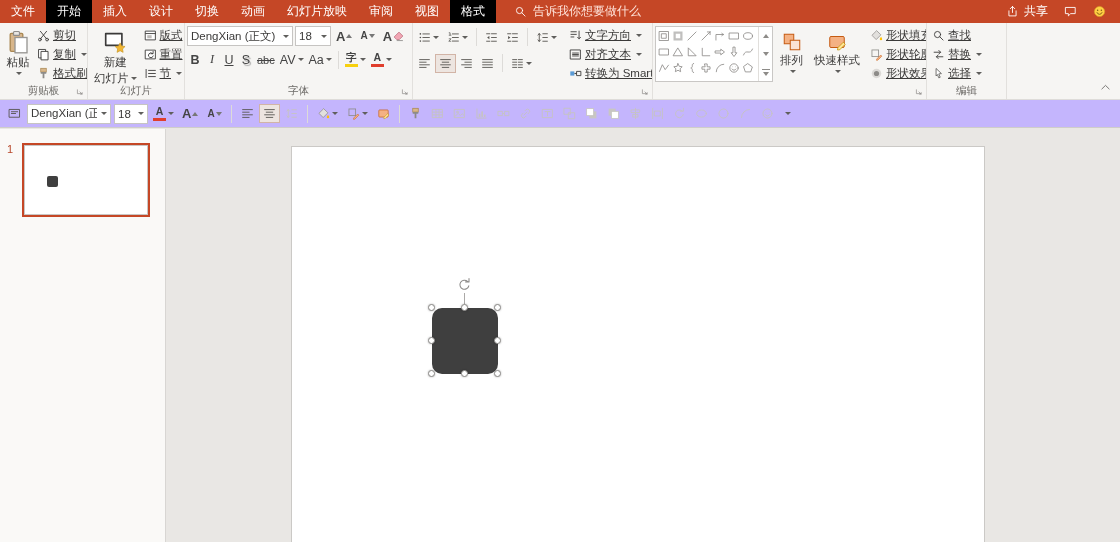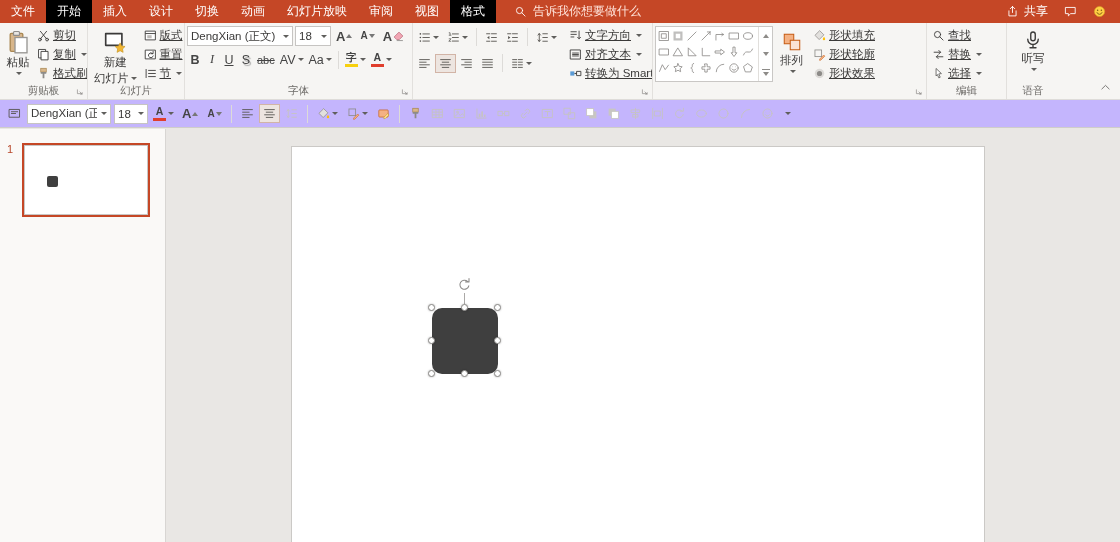--- a/index.html
+++ b/index.html
@@ -591,6 +591,16 @@
         <span class="bb-t">排列</span>
         <span class="dd"></span>
       </div>
+      <div class="bigbtn" style="padding-top:6px">
+        <span class="ic ic20">
+            <svg viewBox="0 0 16 16" aria-hidden="true">
+              <rect x="2.2" y="3.6" width="11.6" height="8.8" rx="1" fill="#F4B183" stroke="#C55A11" stroke-width="0.8"></rect>
+              <path d="M8.6 12.6 L13 8.2 L14.6 9.8 L10.2 14.2 L8.4 14.4 Z" fill="#FFE699" stroke="#BF9000" stroke-width="0.6"></path>
+            </svg>
+          </span>
+        <span class="bb-t">快速样式</span>
+        <span class="dd"></span>
+      </div>
       <div class="col">
         <div class="smallbtn">
           <span class="ic">

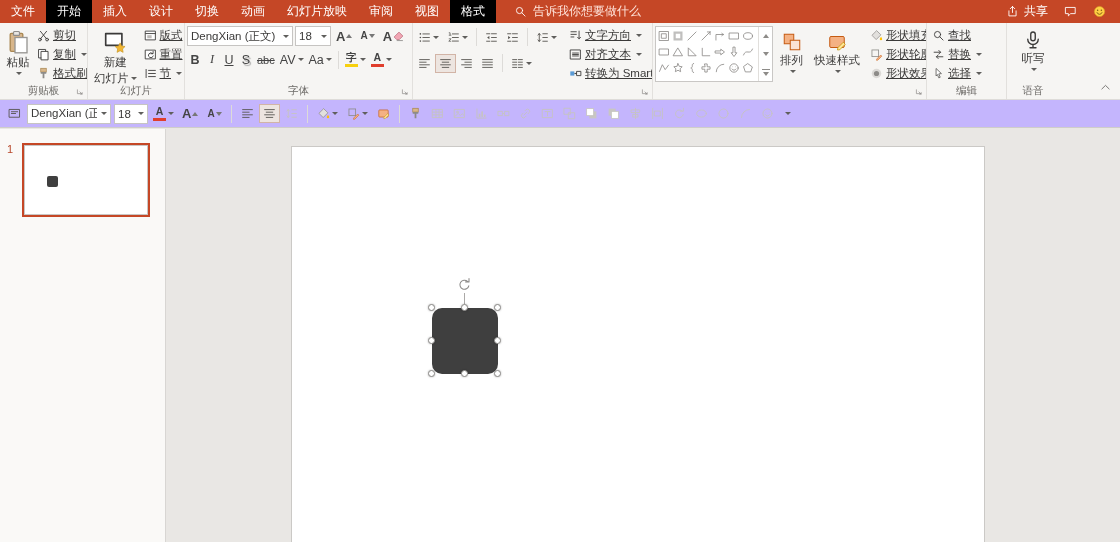--- a/index.html
+++ b/index.html
@@ -678,21 +678,6 @@
     <span class="rg-label">编辑</span>
   </div>
 
-  <div class="rgroup" style="width:52px;border-right:none">
-    <div class="rg-content" style="justify-content:center;width:100%;">
-      <div class="bigbtn">
-        <span class="ic ic20">
-            <svg viewBox="0 0 16 16" aria-hidden="true">
-              <rect x="6.2" y="1.6" width="3.6" height="7" rx="1.8" stroke="currentColor" fill="none" stroke-width="1.1" stroke-linecap="round" stroke-linejoin="round"></rect>
-              <path d="M3.8 7.4 a4.2 4.2 0 0 0 8.4 0 M8 11.8 V14 M5.6 14.2 H10.4" stroke="currentColor" fill="none" stroke-width="1.1" stroke-linecap="round" stroke-linejoin="round"></path>
-            </svg>
-          </span>
-        <span class="bb-t">听写</span>
-        <span class="dd"></span>
-      </div>
-    </div>
-    <span class="rg-label">语音</span>
-  </div>
 
   <span class="ic chev-collapse">
       <svg viewBox="0 0 16 16" aria-hidden="true">

